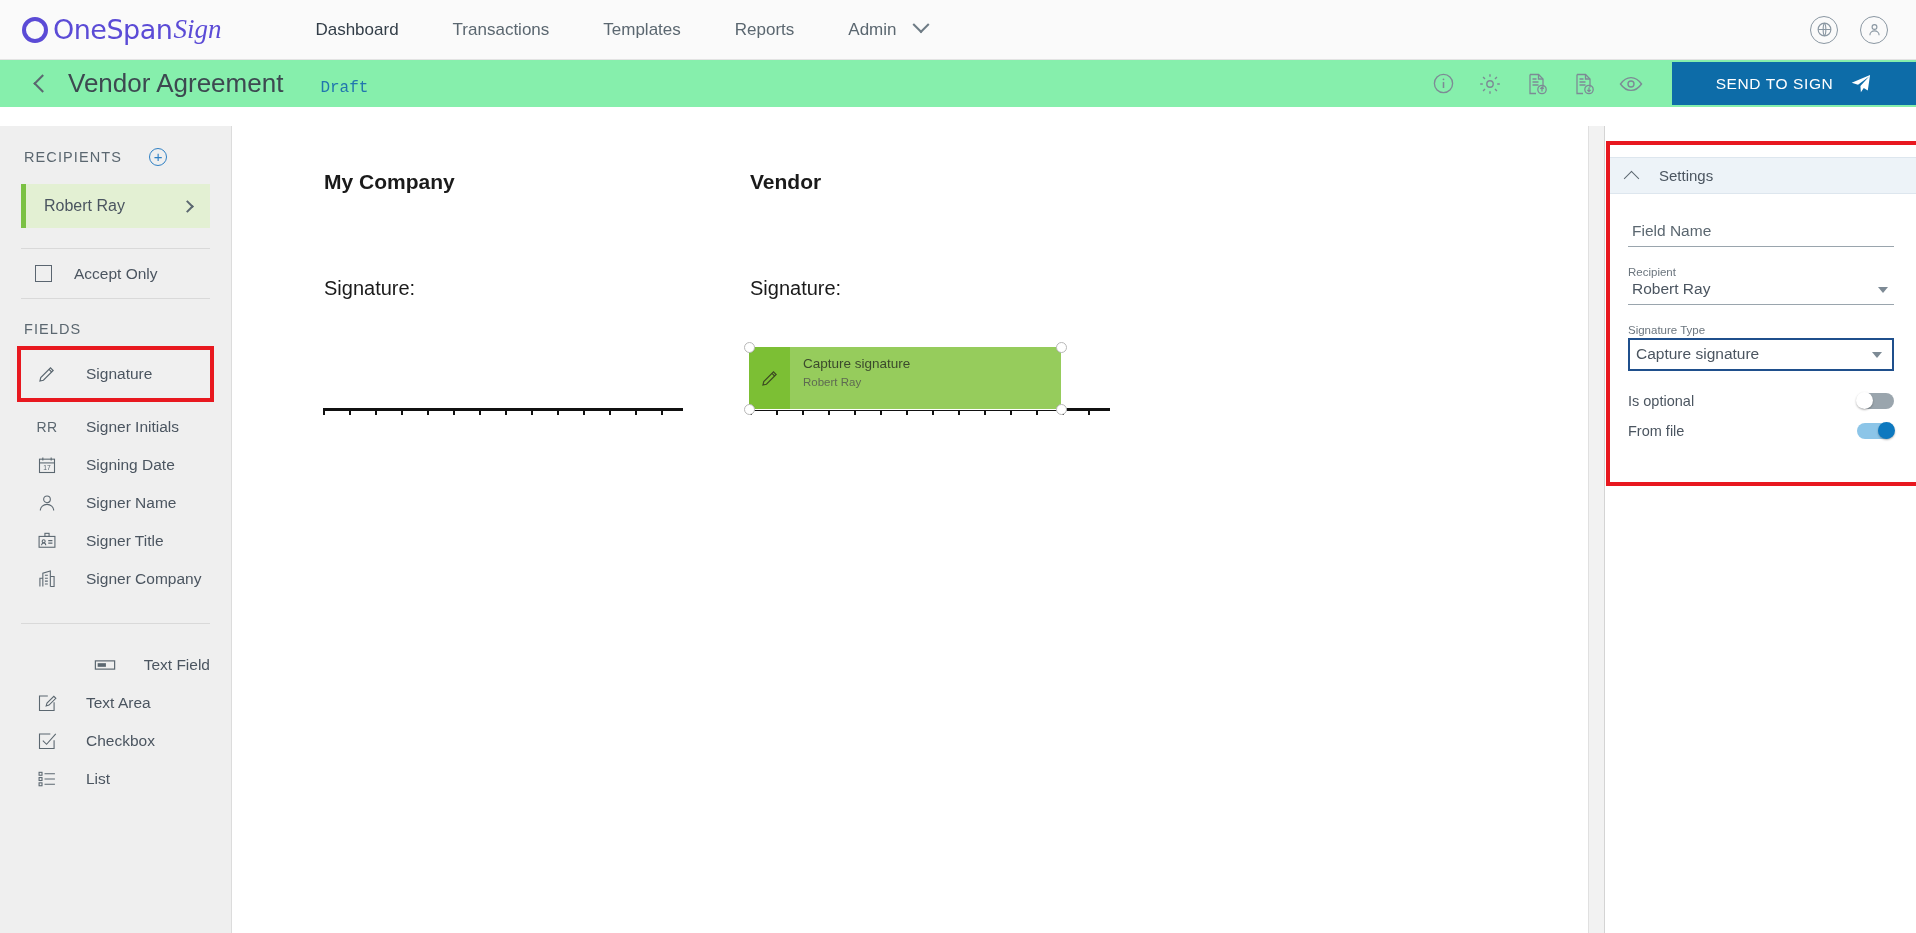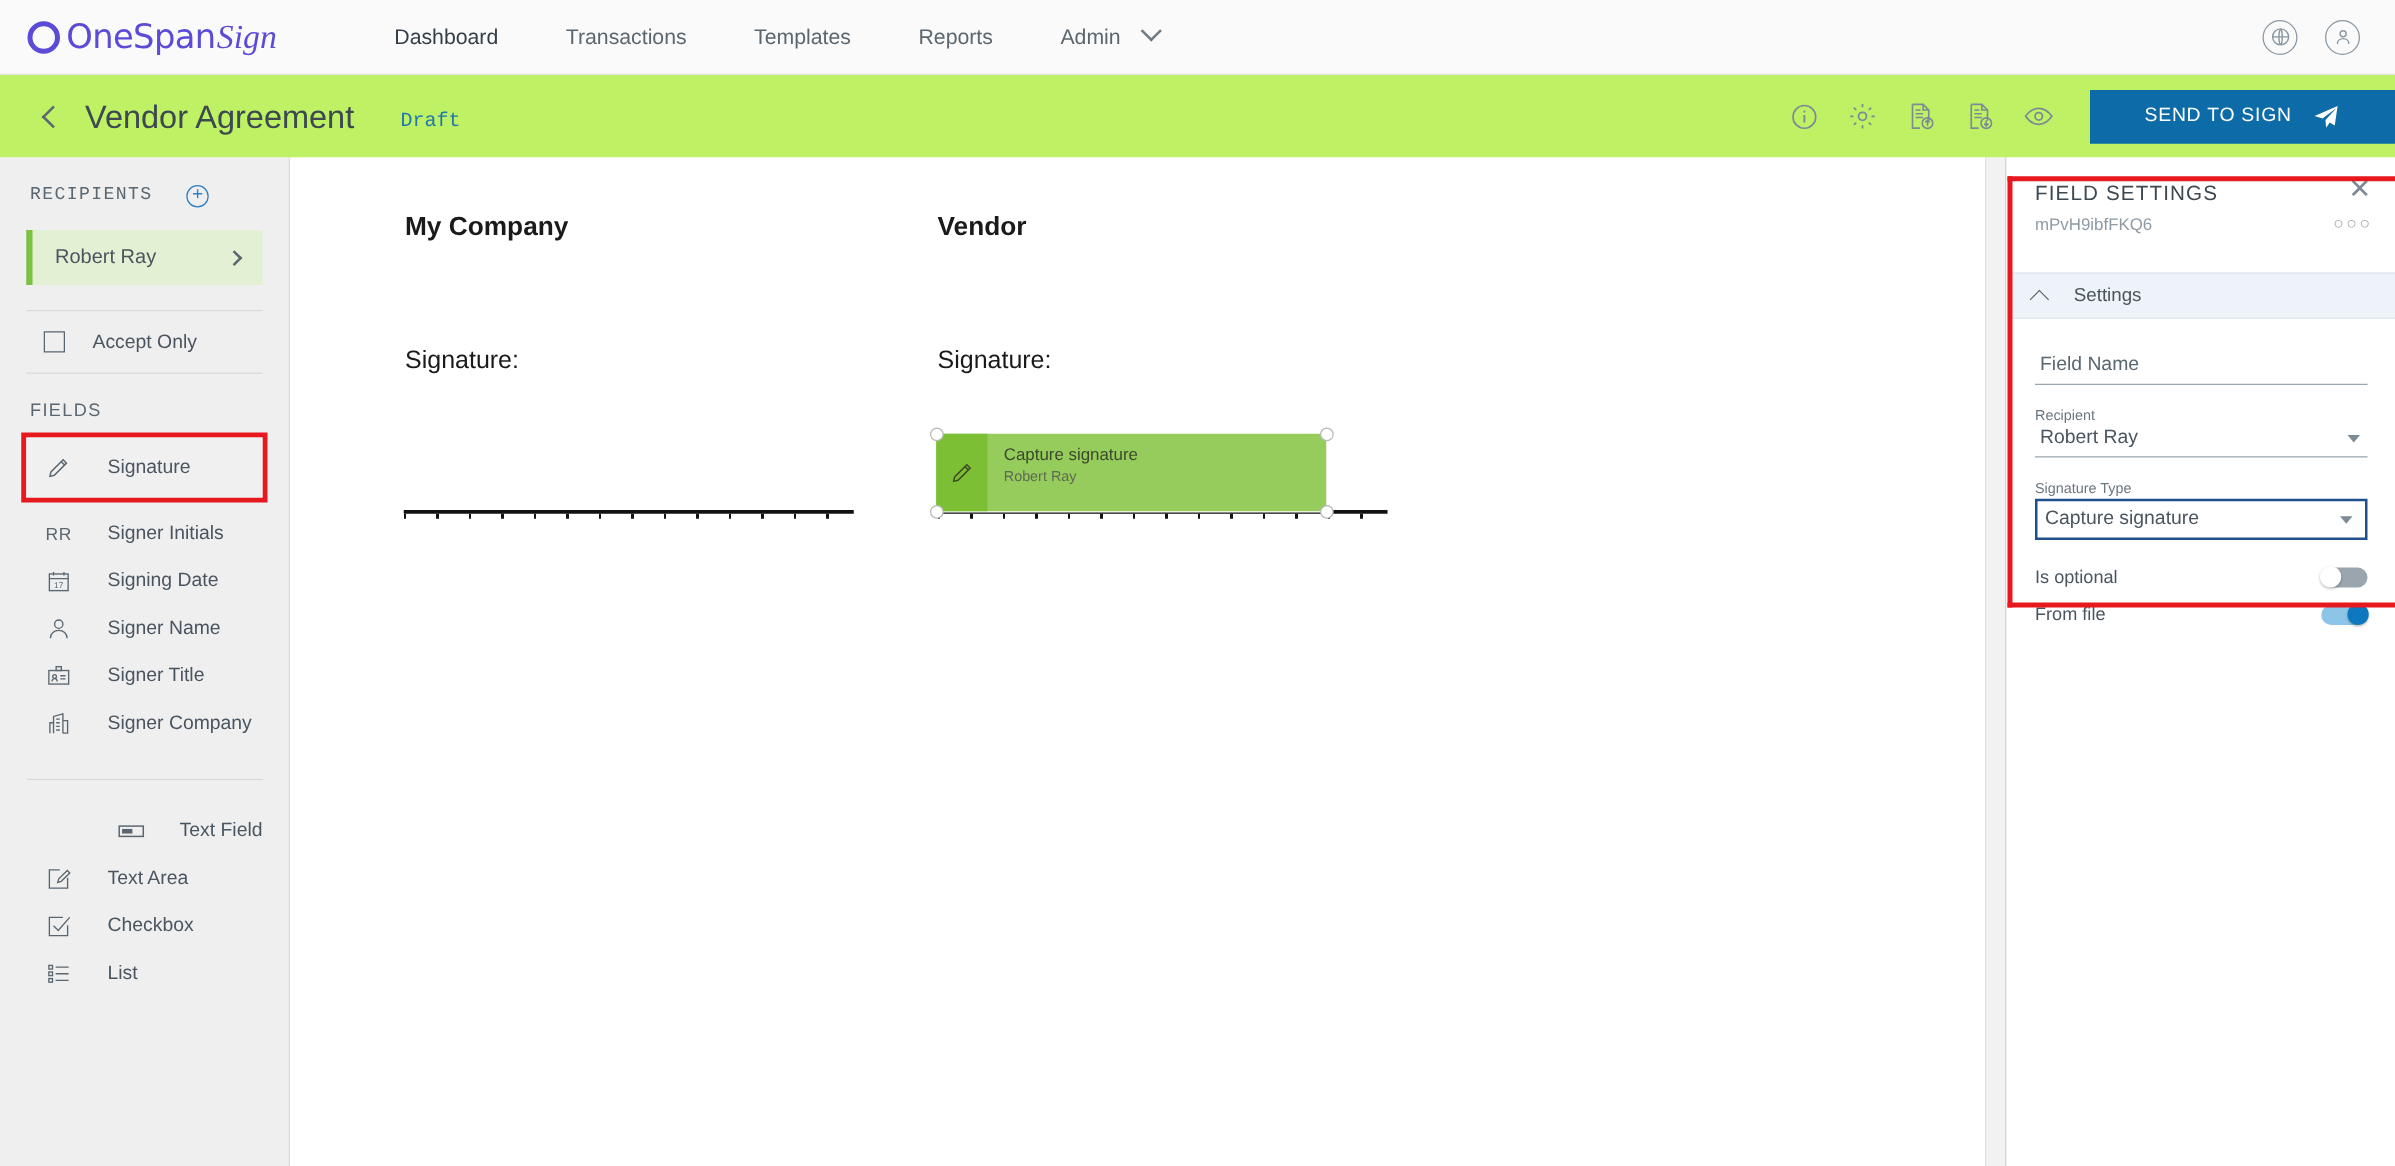--- a/index.html
+++ b/index.html
@@ -56,8 +56,8 @@
 
   
   #subheader {
-    position: absolute; left: 0; top: 60px; width: 1916px; height: 66px;
-    background: #bef264; display: flex; align-items: center;
+    position: absolute; left: 0; top: 60px; width: 1916px; height: 47px;
+    background: #86efac; display: flex; align-items: center;
   }
   #backchev {
     margin-left: 36px; width: 13px; height: 13px;

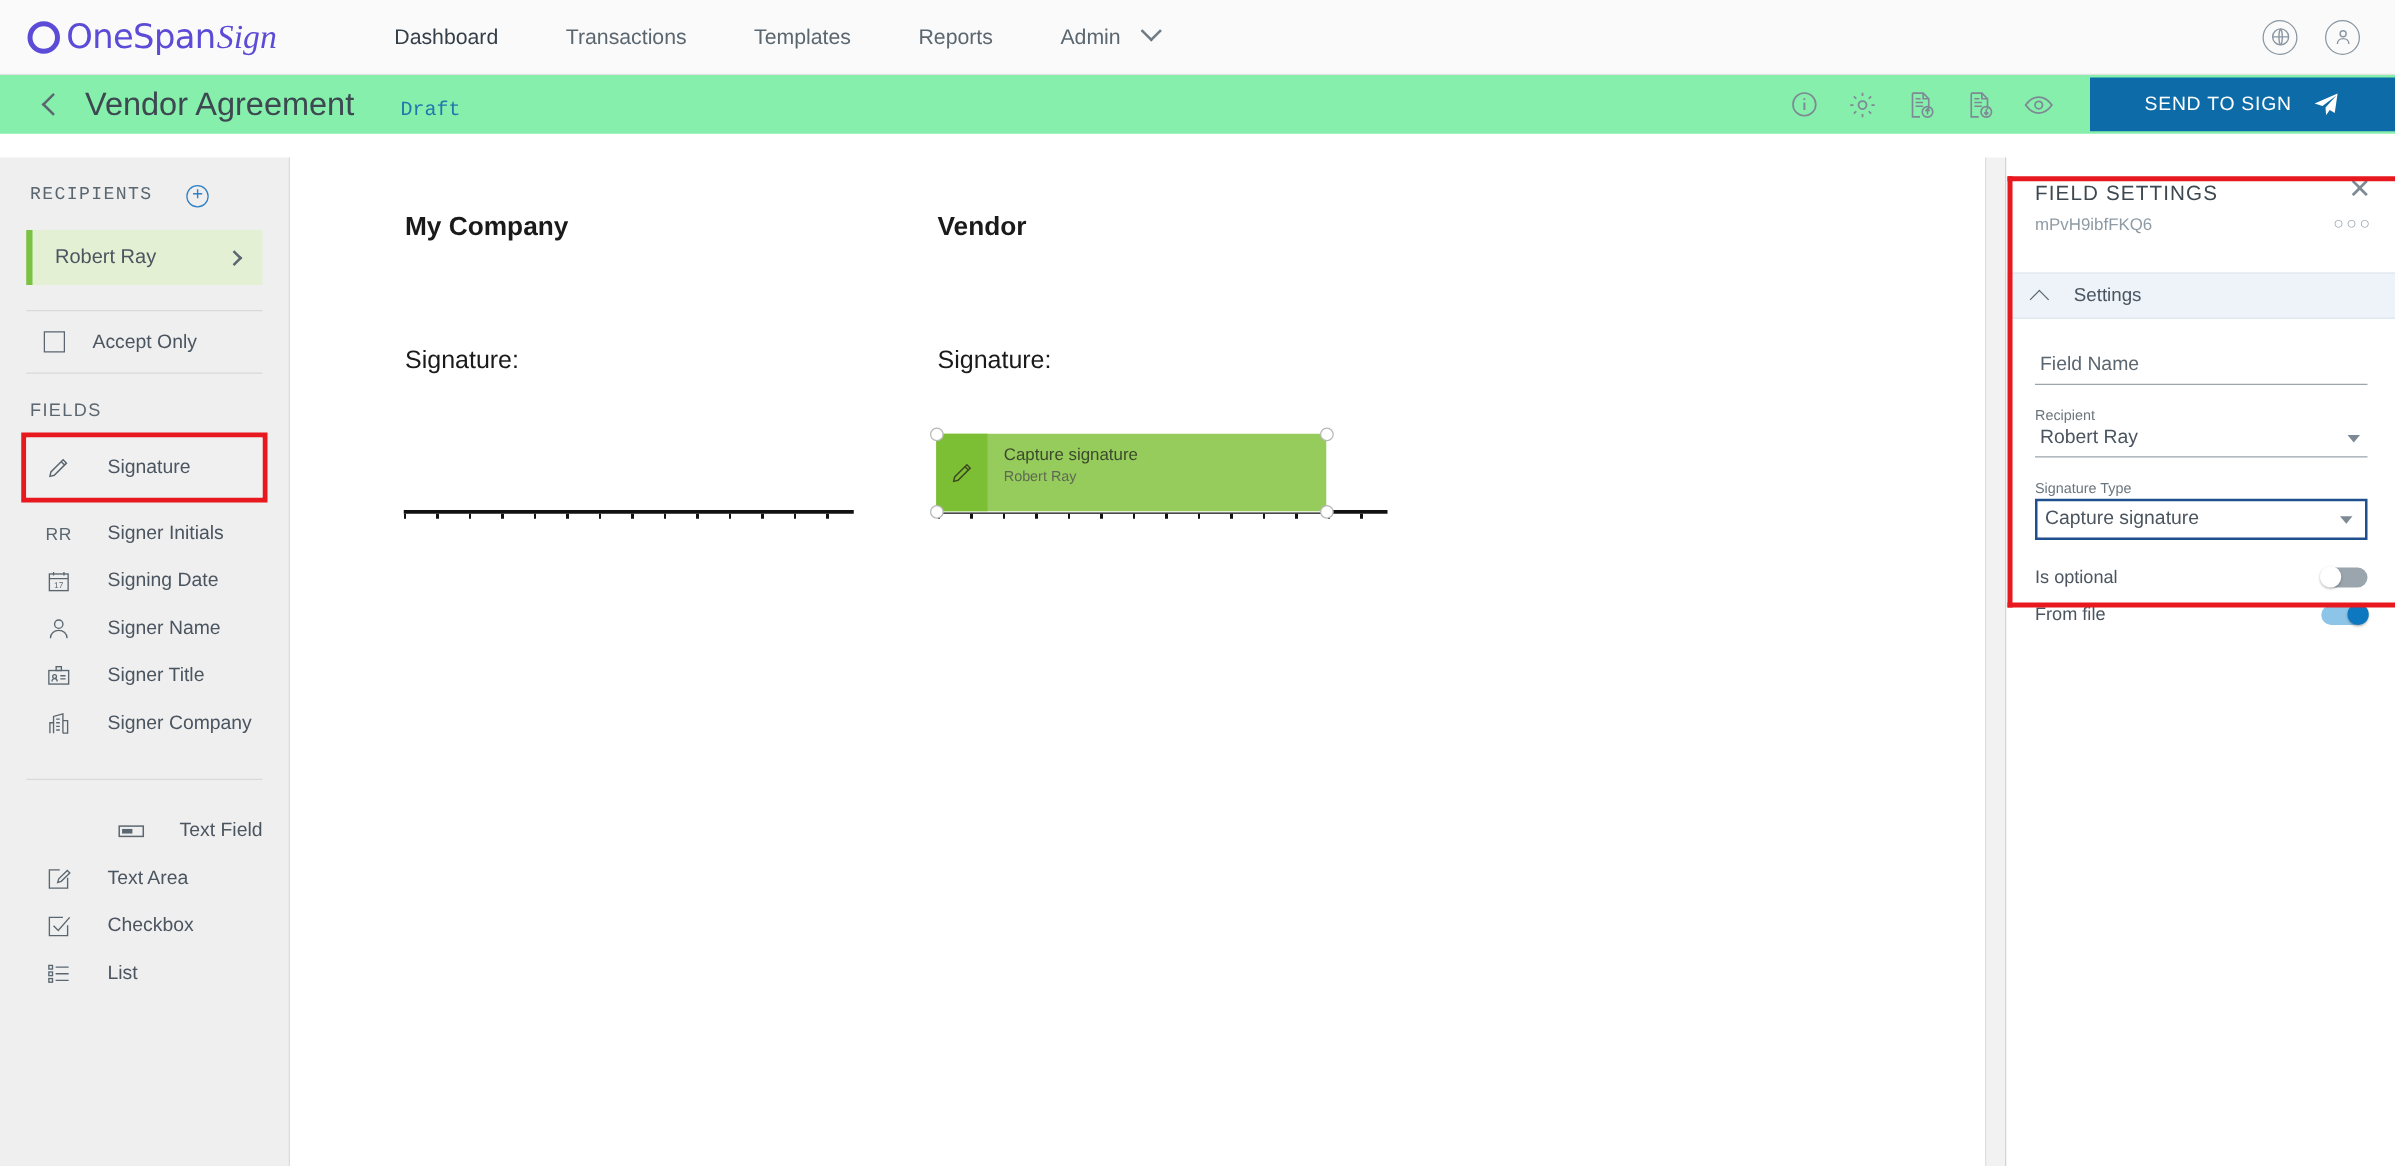--- a/index.html
+++ b/index.html
@@ -95,7 +95,7 @@
     font-size: 14.5px; color: #5b6770; letter-spacing: 1.1px;
   }
   #recip-head {
-    display: flex; align-items: flex-start; margin: 22px 0 2px 24px; font-family: Liberation Mono, monospace;
+    display: flex; align-items: center; margin: 22px 0 2px 24px;
   }
   #add-recip {
     margin-left: 27px; width: 18px; height: 18px; border-radius: 50%;

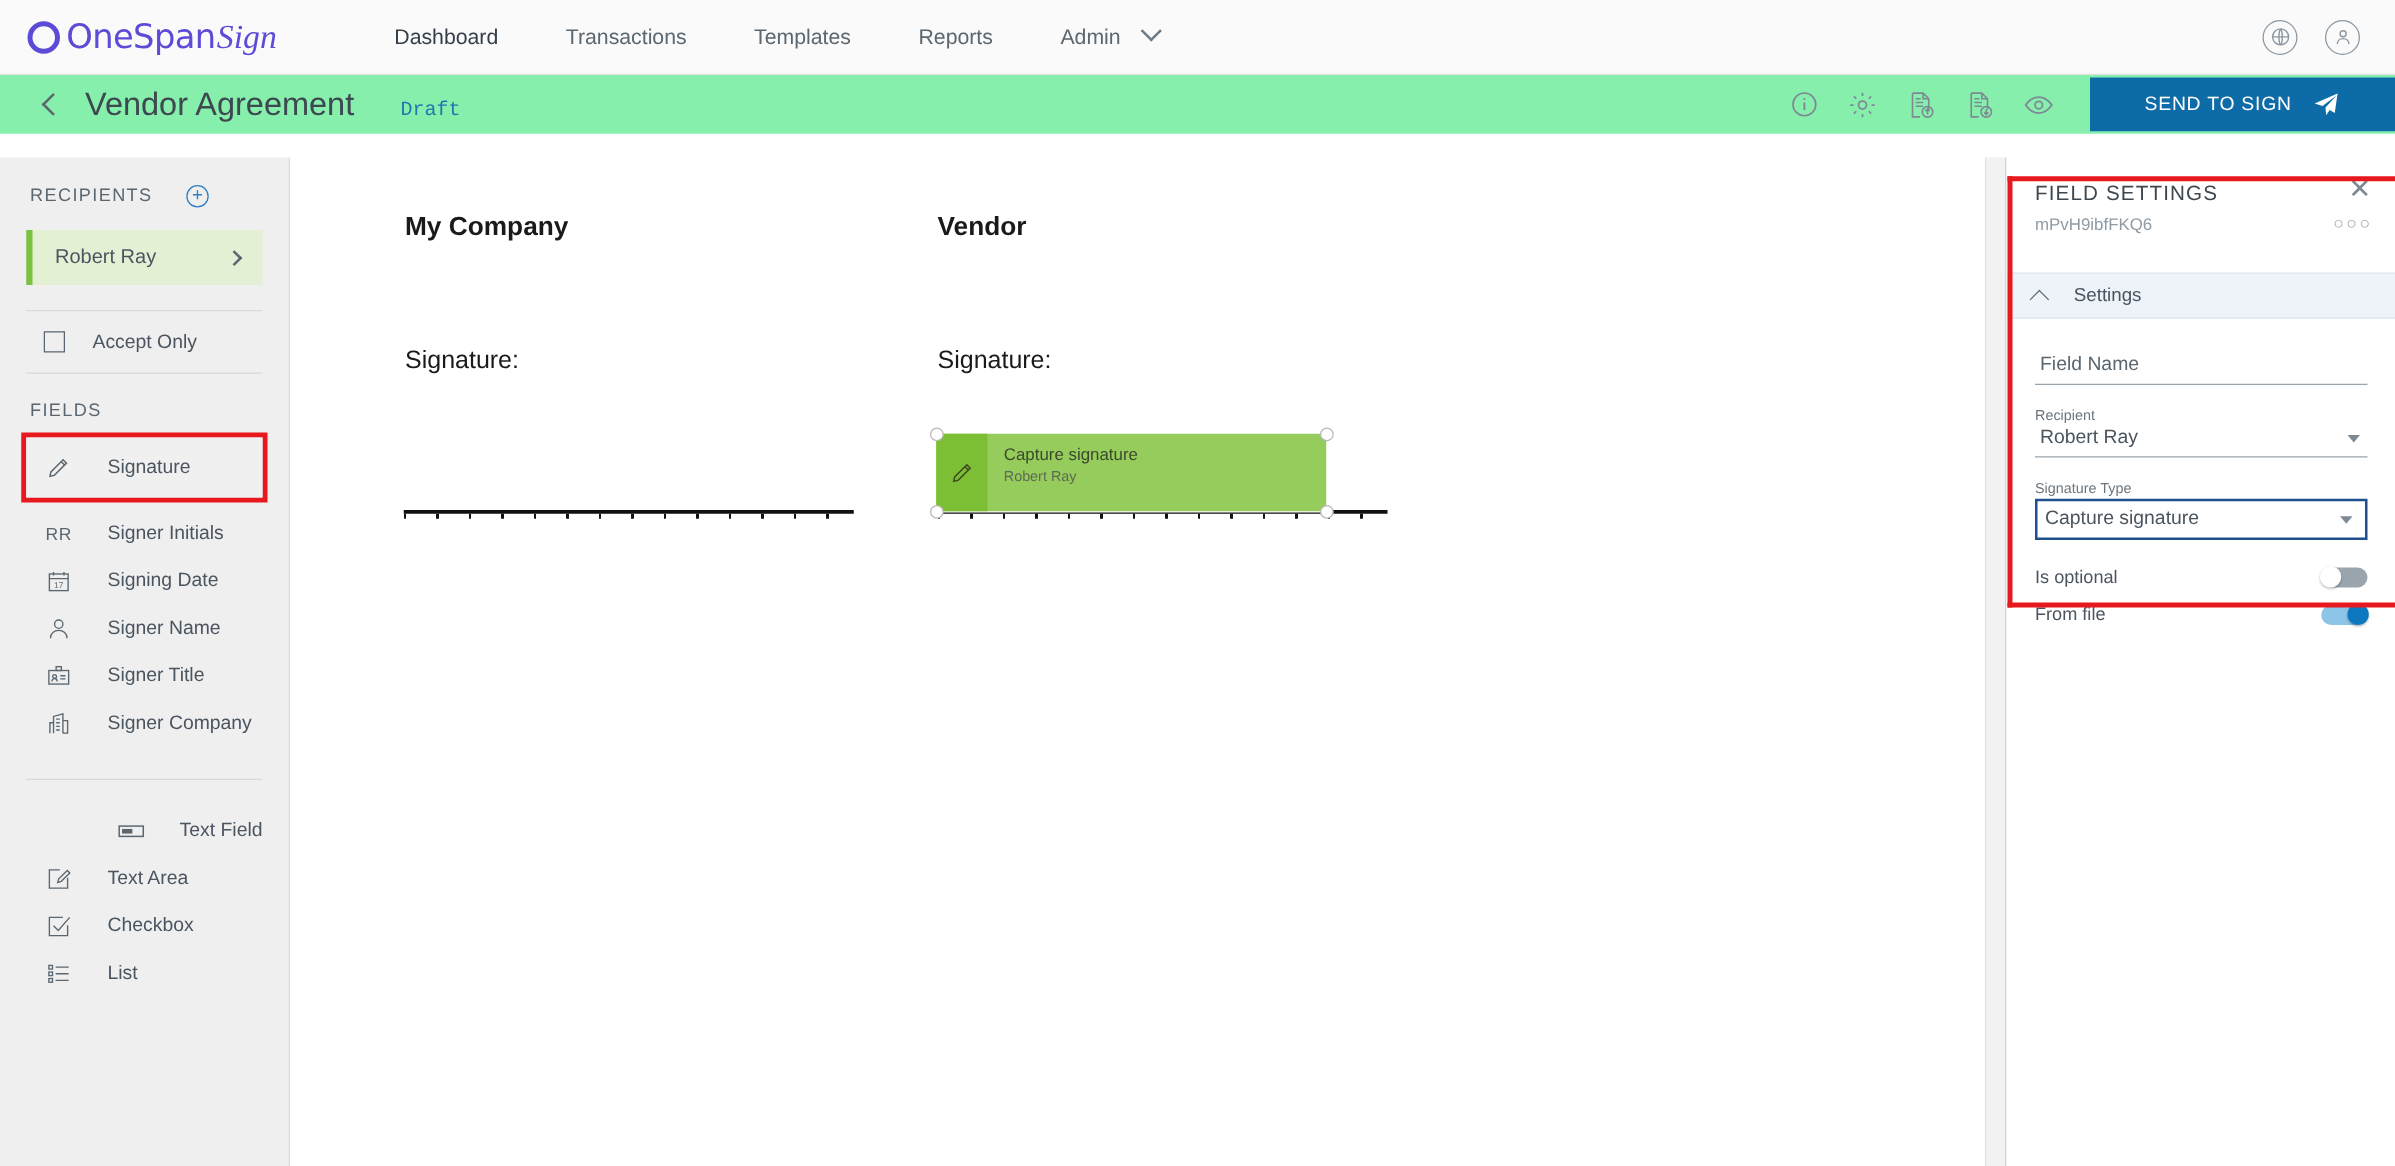--- a/index.html
+++ b/index.html
@@ -523,12 +523,6 @@
 <div id="doc-scroll"></div>
 
 <div id="rightpanel">
-  <div id="fs-head">
-    <div id="fs-title">FIELD SETTINGS</div>
-    <div id="fs-id">mPvH9ibfFKQ6</div>
-    <div id="fs-close">✕</div>
-    <div id="fs-more">○○○</div>
-  </div>
 
   <div id="fs-settings-bar">
     <span id="fs-settings-chev"></span>

